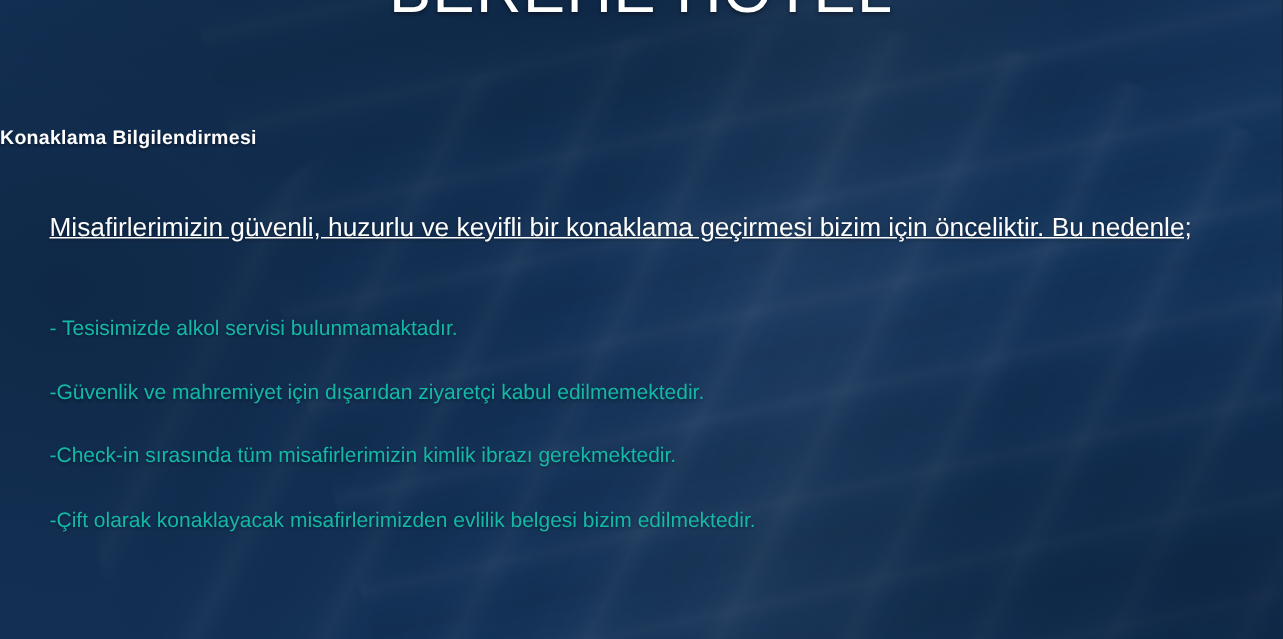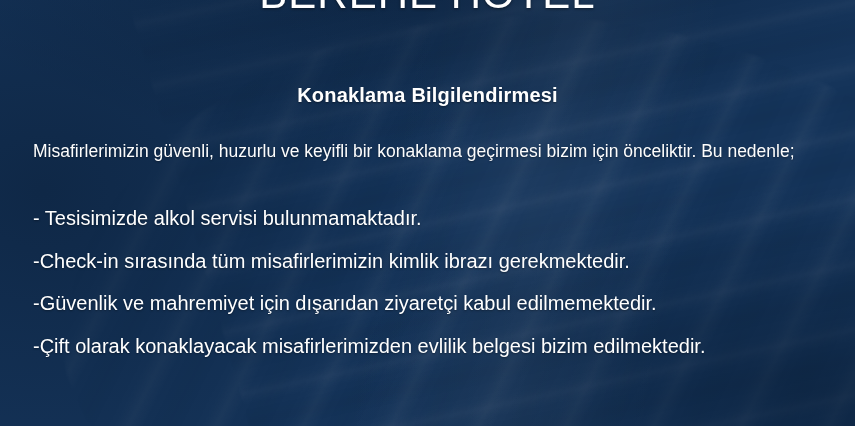--- a/index.html
+++ b/index.html
@@ -112,8 +112,8 @@
     top: 84px;
     left: 0;
     right: 0;
-    text-align: center;
-    font-size: 20px;
+    text-align: left;
+    font-size: 13px;
     font-weight: 700;
     letter-spacing: 0.2px;
     color: #ffffff;

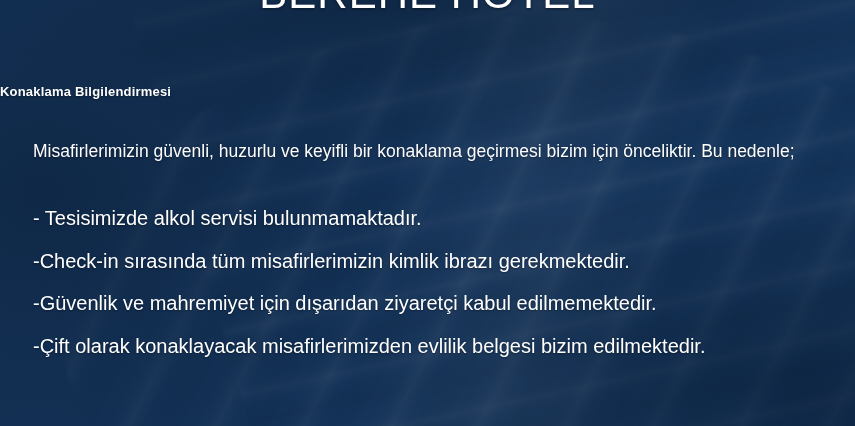--- a/index.html
+++ b/index.html
@@ -130,6 +130,7 @@
     font-weight: 400;
     color: #fdfdfd;
     text-shadow: 0 1px 2px rgba(0,0,0,0.35);
+    text-decoration: underline;
   }
 
   .bullets {

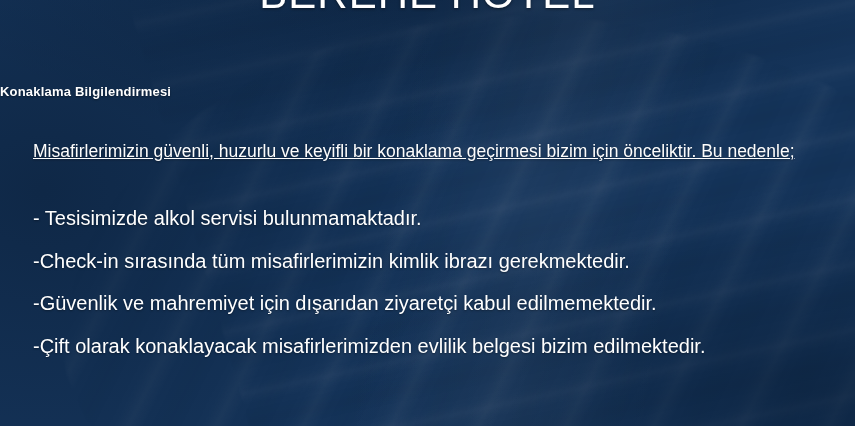--- a/index.html
+++ b/index.html
@@ -140,11 +140,11 @@
     right: 20px;
   }
   .bullet {
-    font-size: 20px;
+    font-size: 14px;
     line-height: 22px;
     margin-bottom: 20.5px;
     font-weight: 400;
-    color: #ffffff;
+    color: #14b8a6;
     text-shadow: 0 1px 2px rgba(0,0,0,0.35);
     white-space: nowrap;
   }

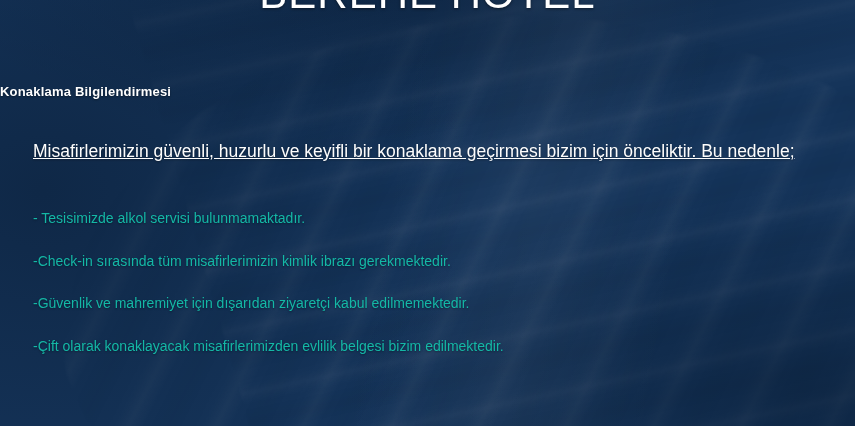--- a/index.html
+++ b/index.html
@@ -170,8 +170,8 @@
 
     <div class="bullets">
       <div class="bullet">- Tesisimizde alkol servisi bulunmamaktadır.</div>
+      <div class="bullet">-Güvenlik ve mahremiyet için dışarıdan ziyaretçi kabul edilmemektedir.</div>
       <div class="bullet">-Check-in sırasında tüm misafirlerimizin kimlik ibrazı gerekmektedir.</div>
-      <div class="bullet">-Güvenlik ve mahremiyet için dışarıdan ziyaretçi kabul edilmemektedir.</div>
       <div class="bullet">-Çift olarak konaklayacak misafirlerimizden evlilik belgesi bizim edilmektedir.</div>
     </div>
 

